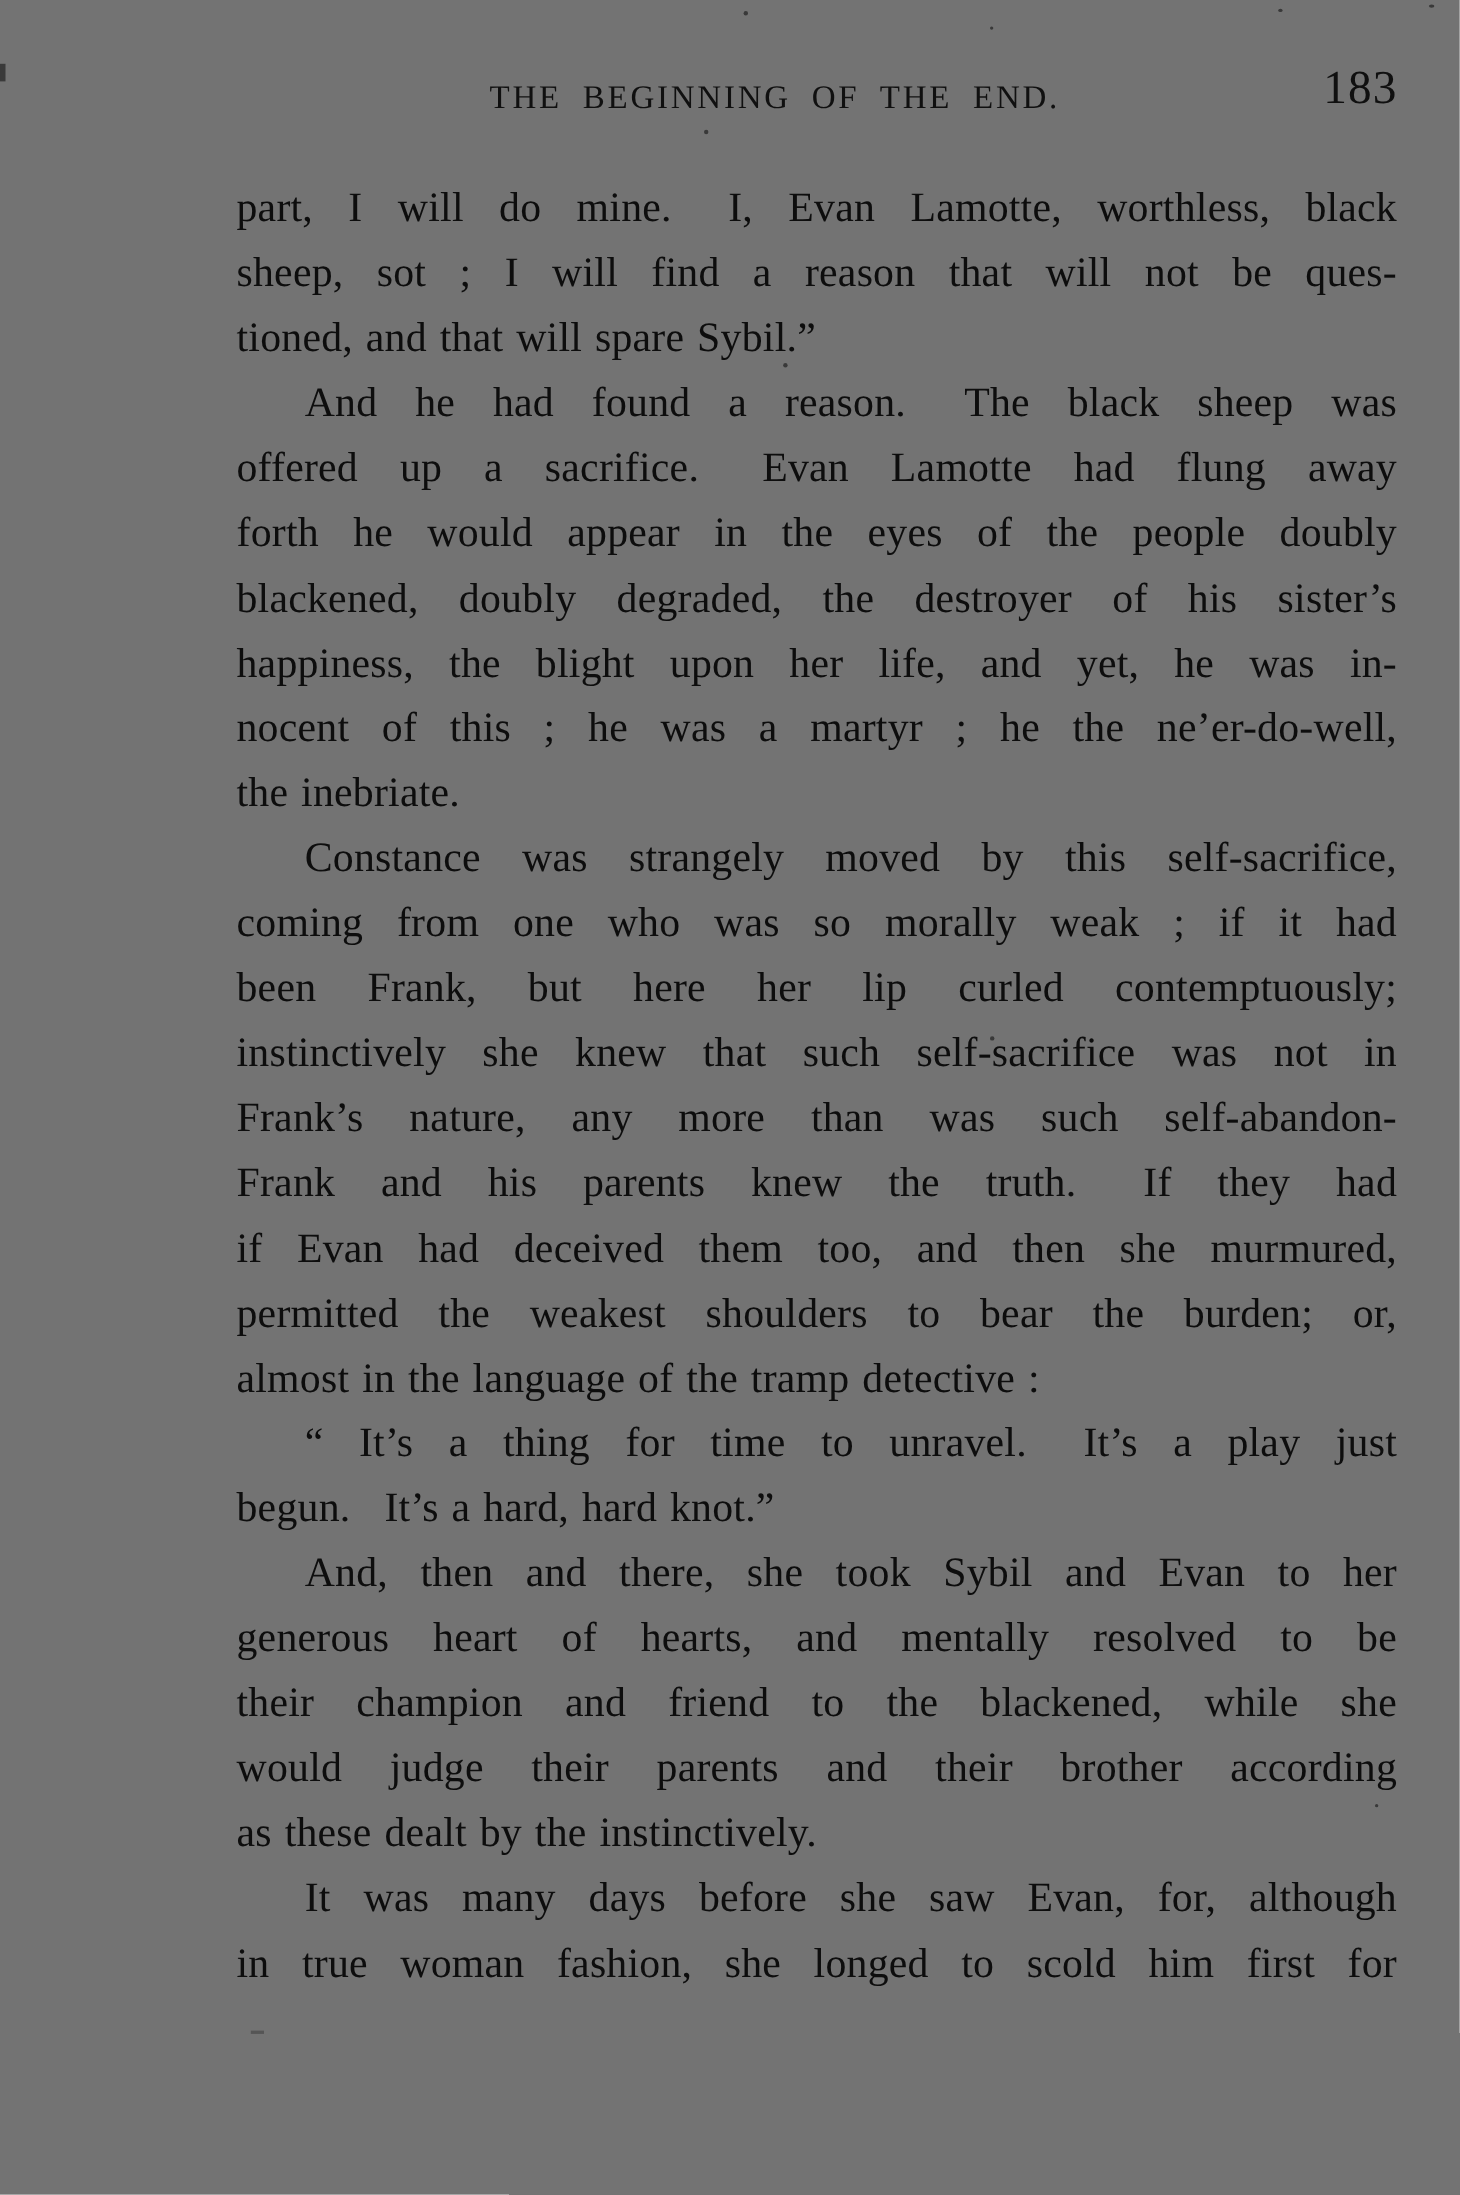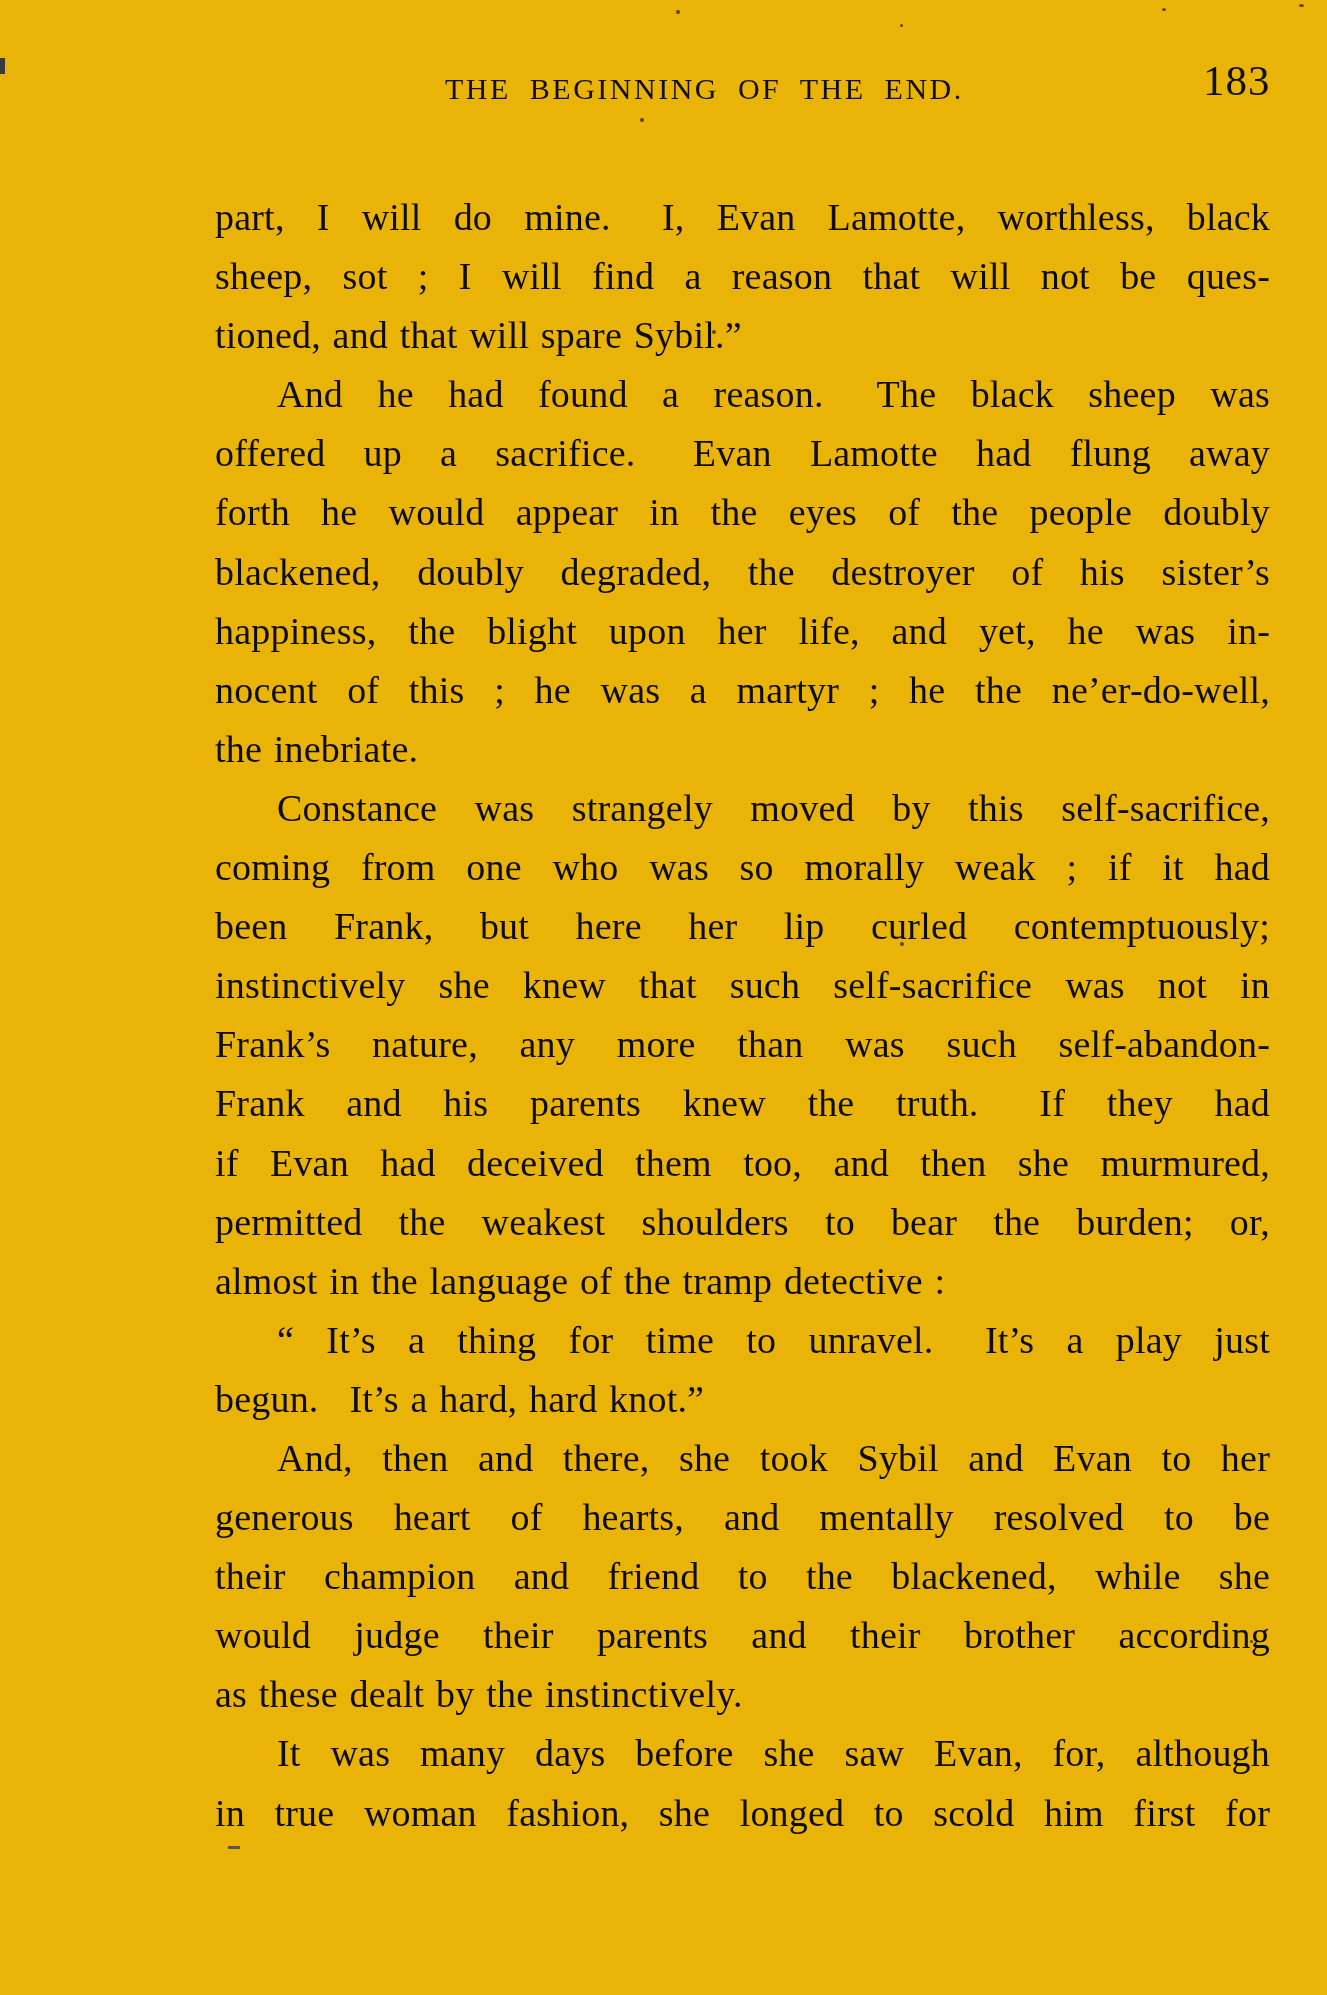--- a/index.html
+++ b/index.html
@@ -12,7 +12,7 @@
   }
   .page{
     position:absolute;left:0;top:0;width:1327px;height:1995px;
-    background:#eab308;color:#0e0e0e;
+    background:#737373;color:#0e0e0e;
   }
   .running-head{
     position:absolute;left:445px;top:72px;width:620px;

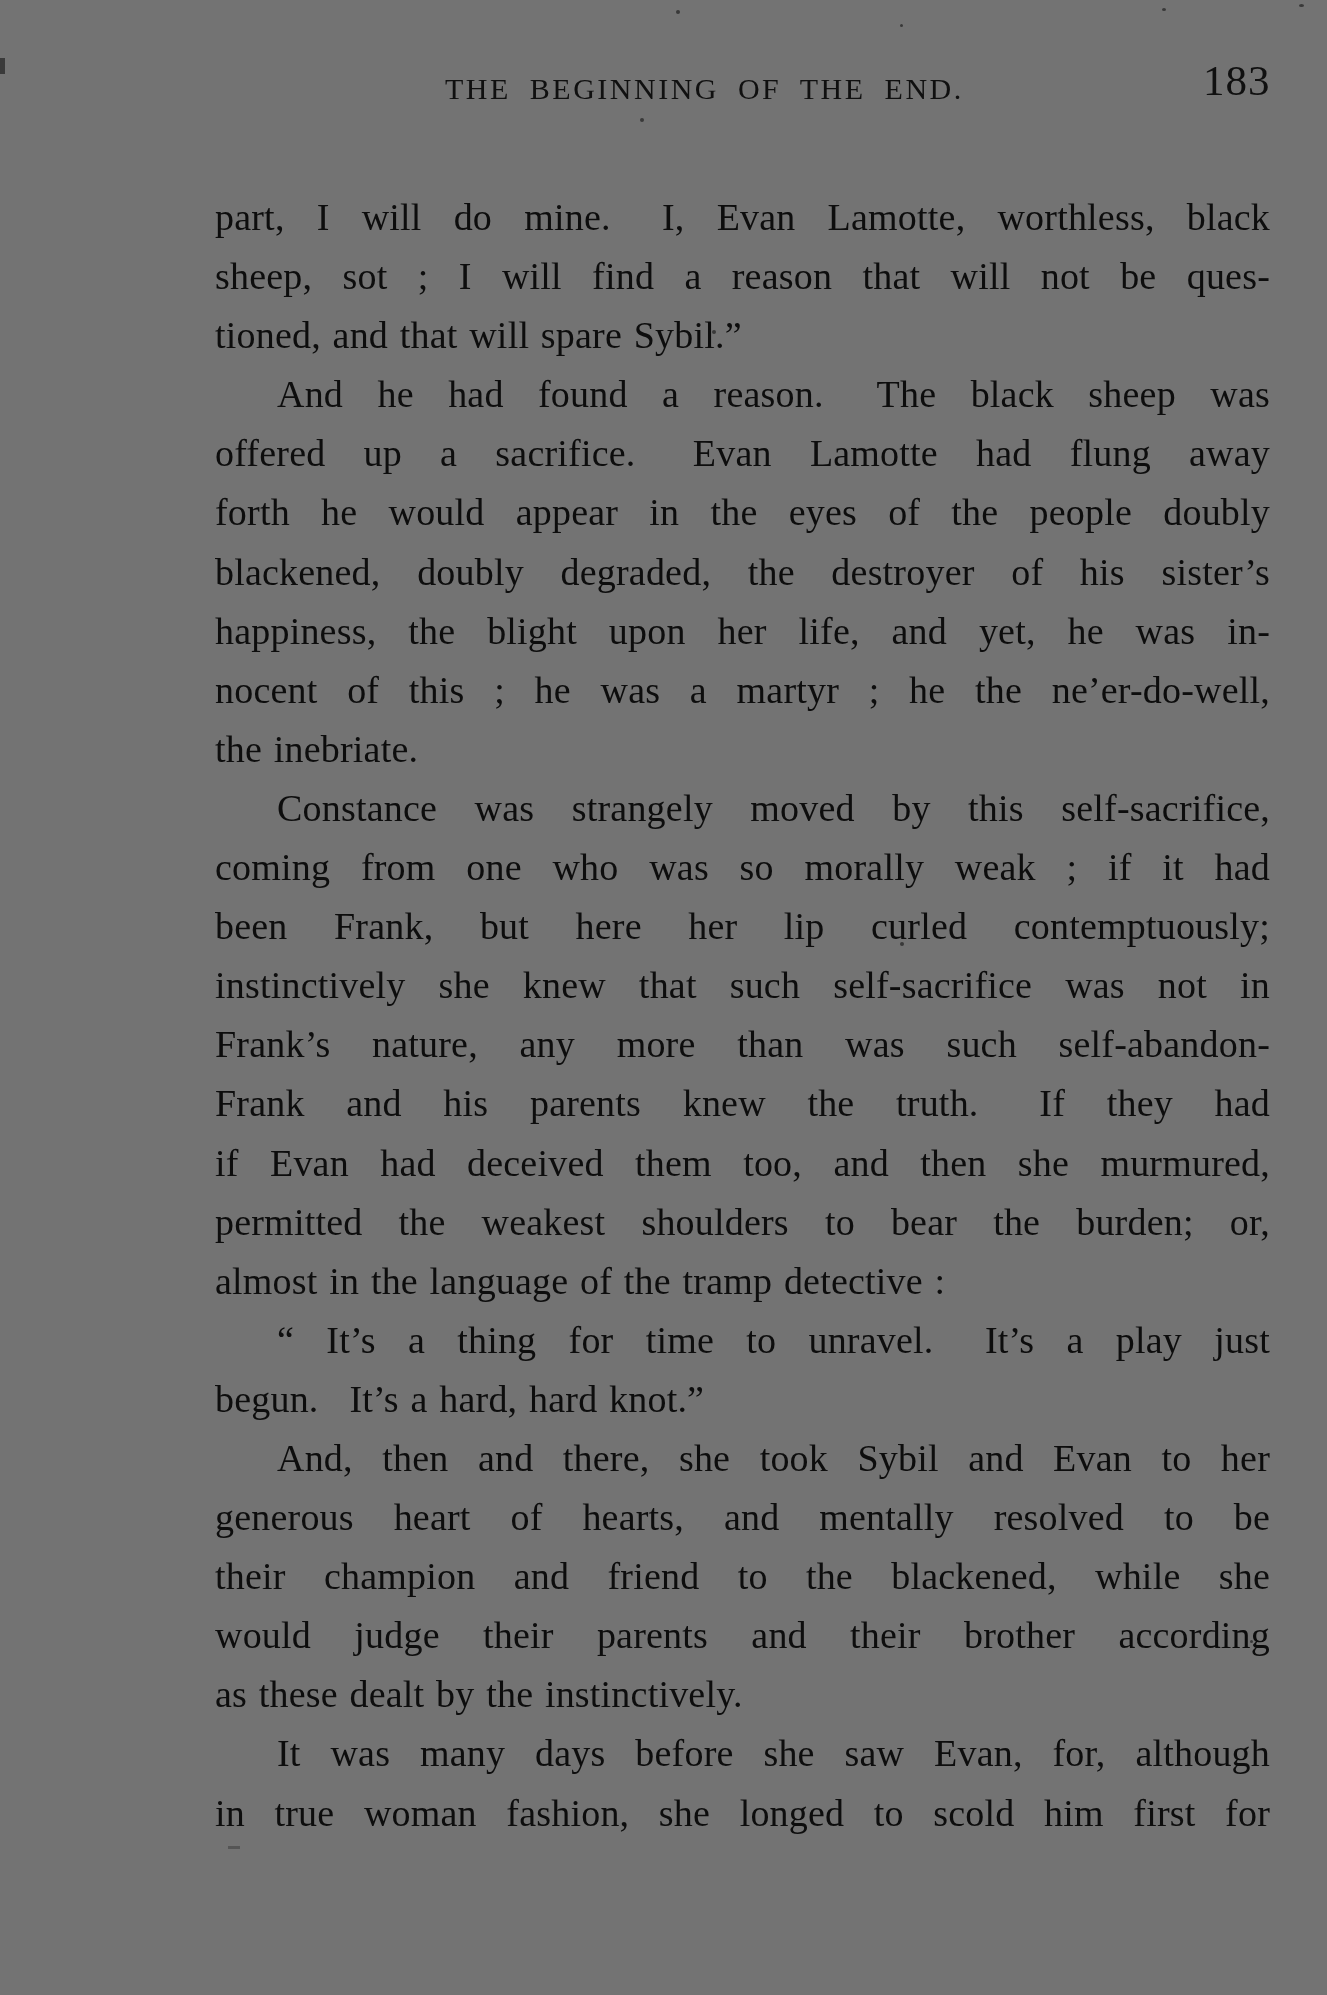--- a/index.html
+++ b/index.html
@@ -26,7 +26,7 @@
   .text-block{
     position:absolute;left:215px;top:160px;width:1055px;
     font-size:38px;line-height:59.1px;color:#0d0d0d;
-    letter-spacing:0.2px;word-spacing:2px;margin-top:28px;
+    letter-spacing:0.2px;word-spacing:2px;
   }
   .line{
     text-align:justify;

